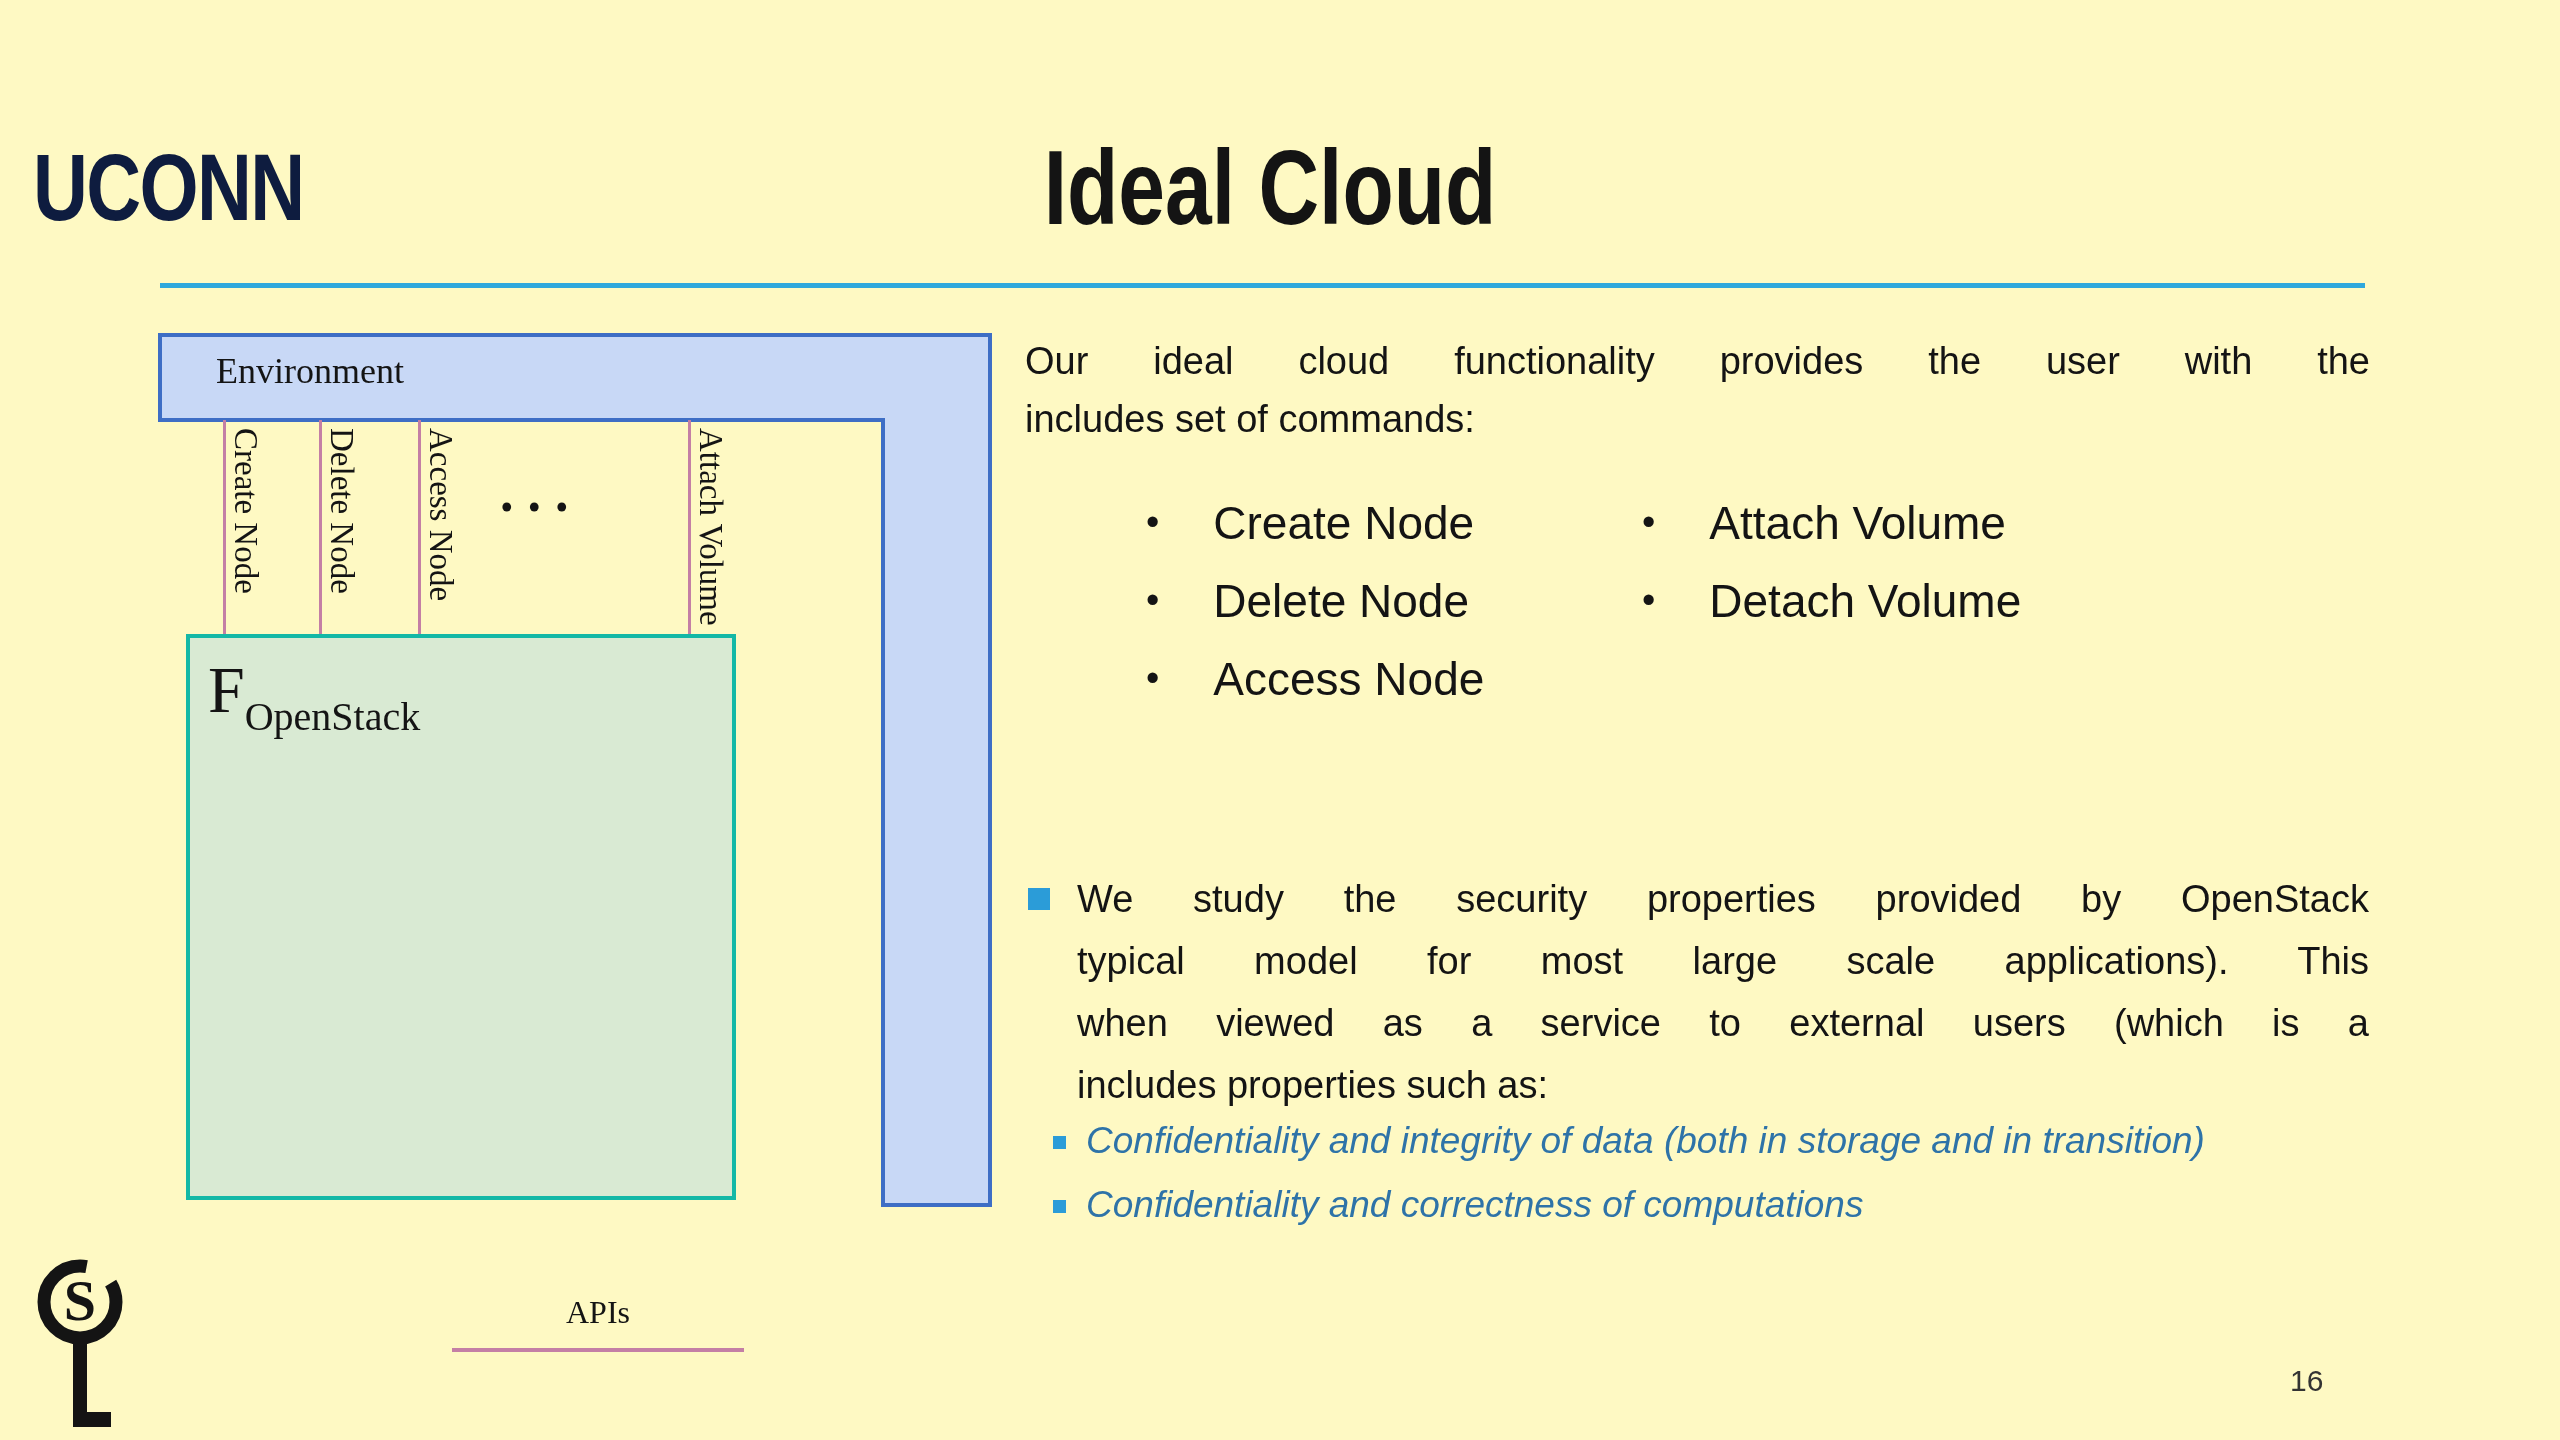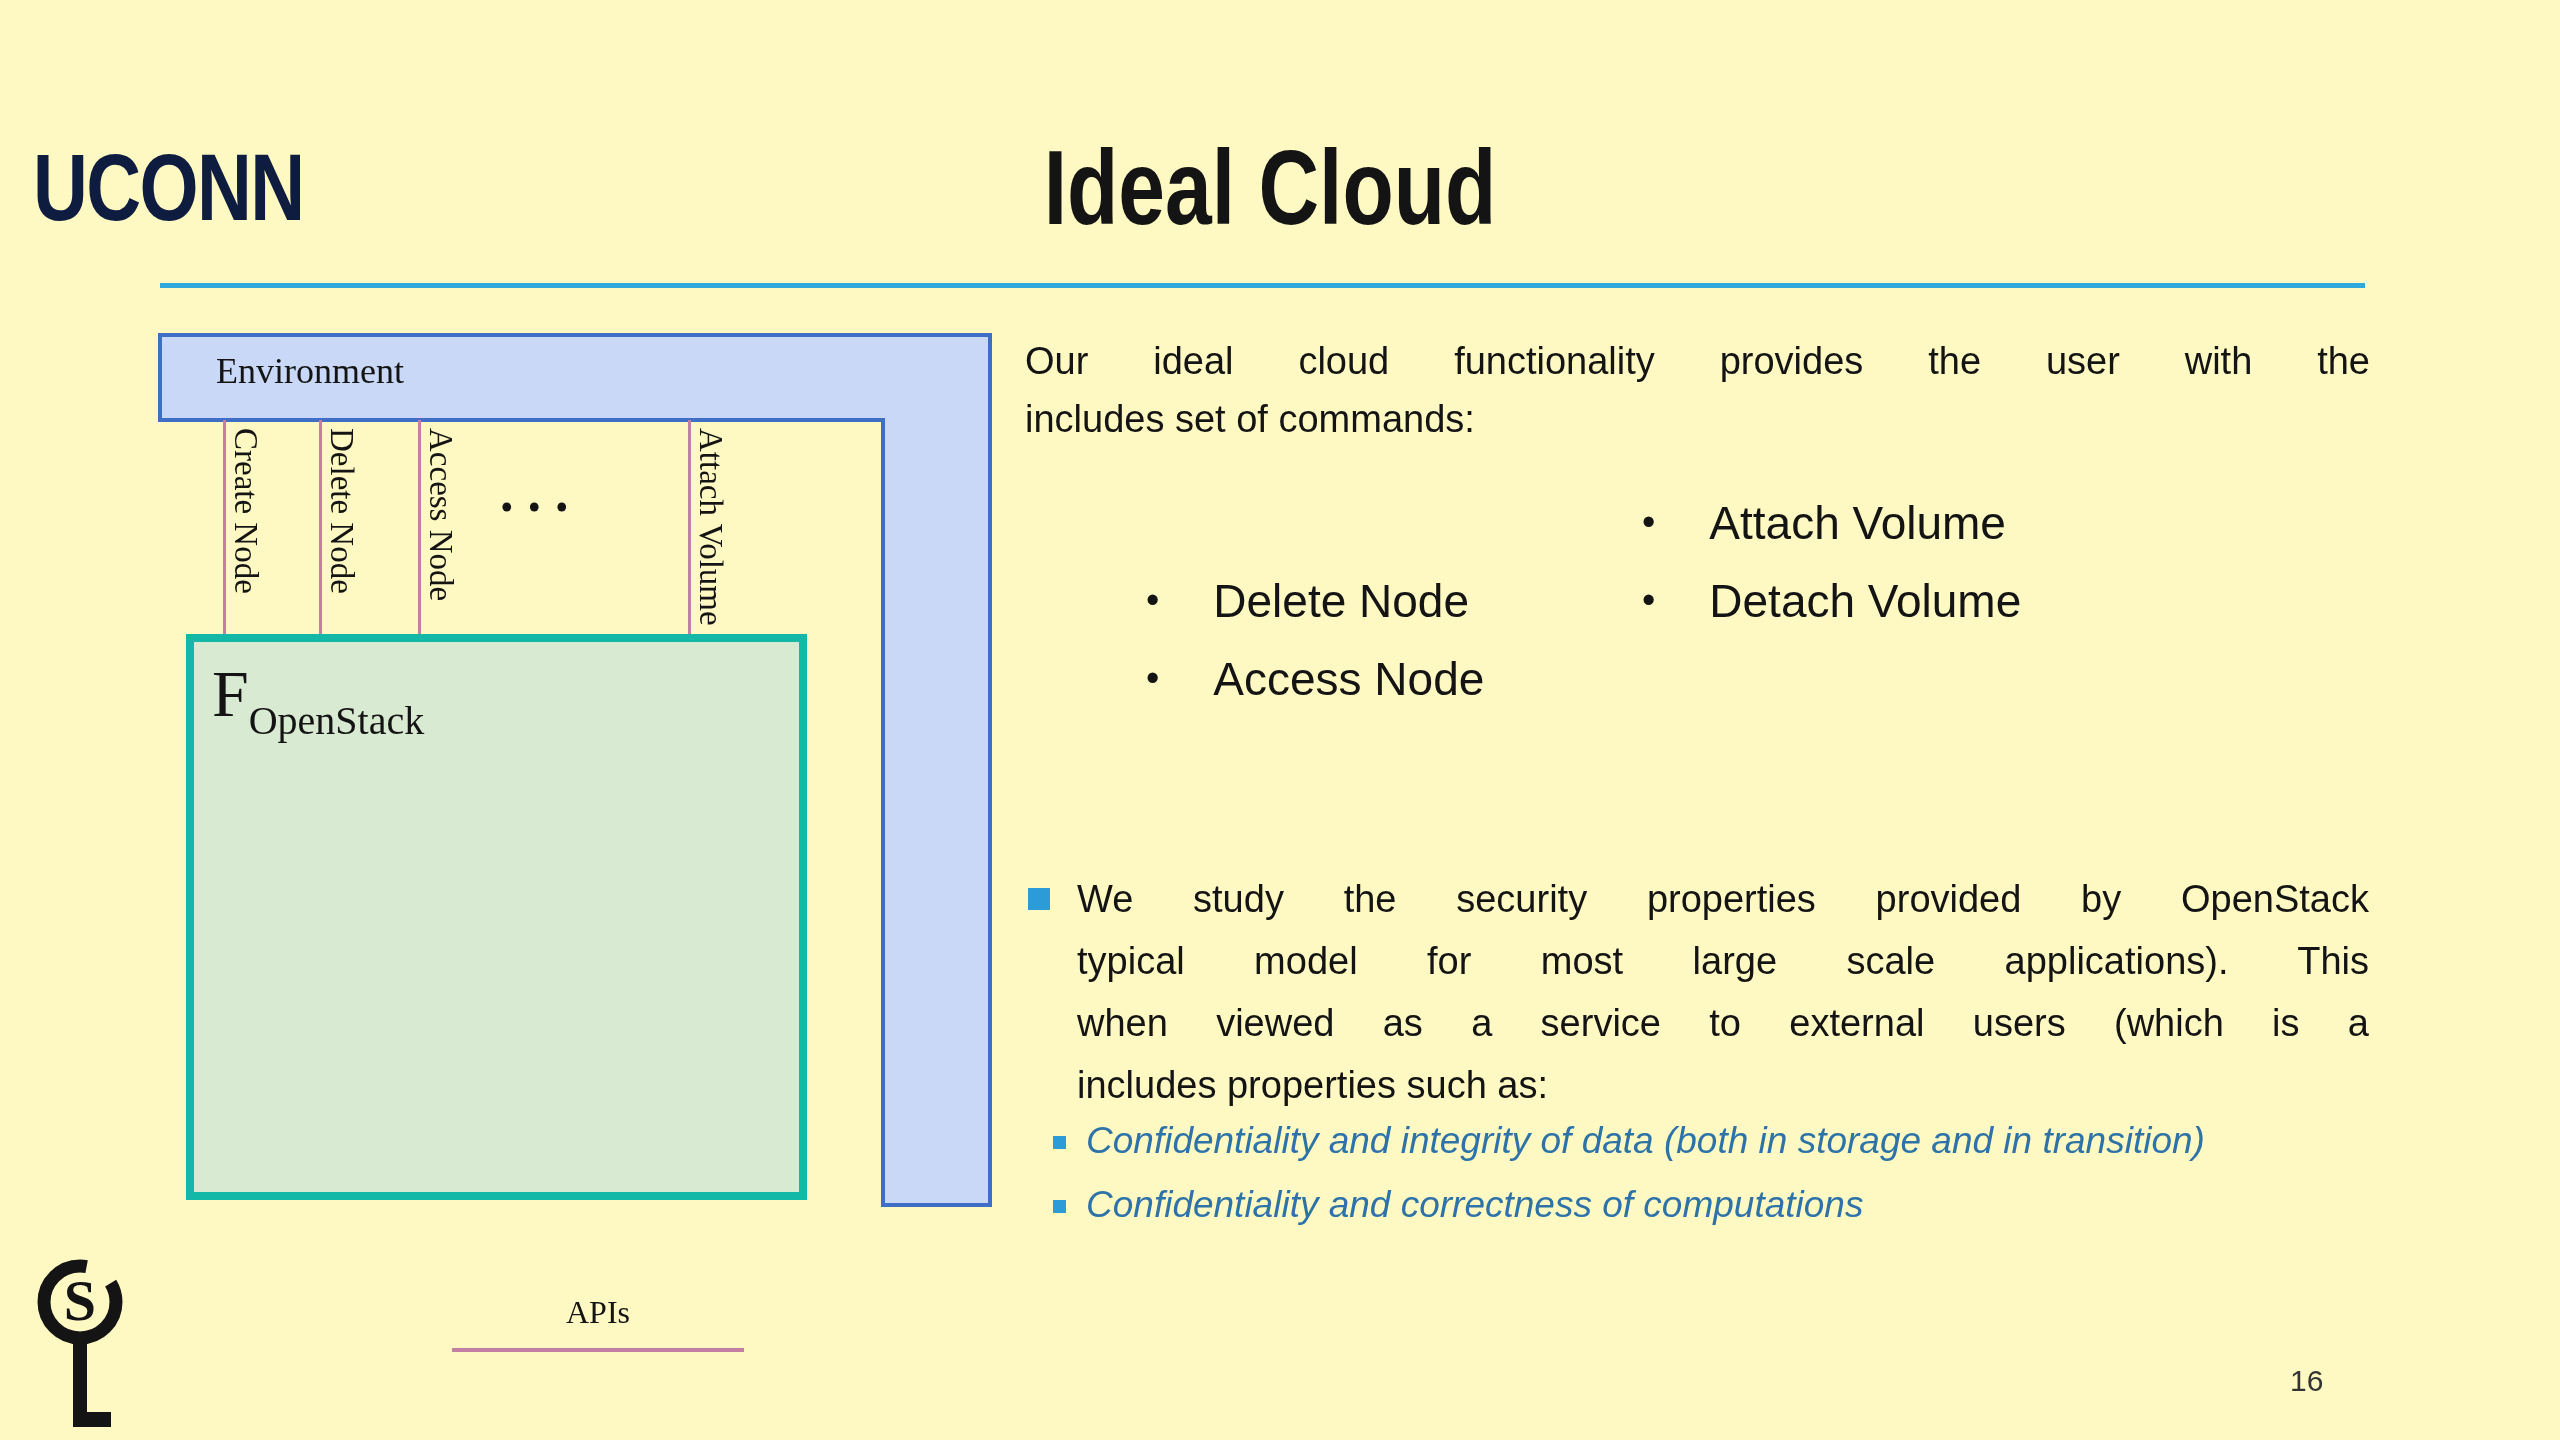--- a/index.html
+++ b/index.html
@@ -95,6 +95,7 @@
     <div class="lastline">includes set of commands:</div>
   </div>
 
+  <div class="cmd" style="left:1146px;top:496px"><span class="dot">•</span><span>Create Node</span></div>
   <div class="cmd" style="left:1146px;top:574px"><span class="dot">•</span><span>Delete Node</span></div>
   <div class="cmd" style="left:1146px;top:652px"><span class="dot">•</span><span>Access Node</span></div>
   <div class="cmd" style="left:1642px;top:496px"><span class="dot">•</span><span>Attach Volume</span></div>

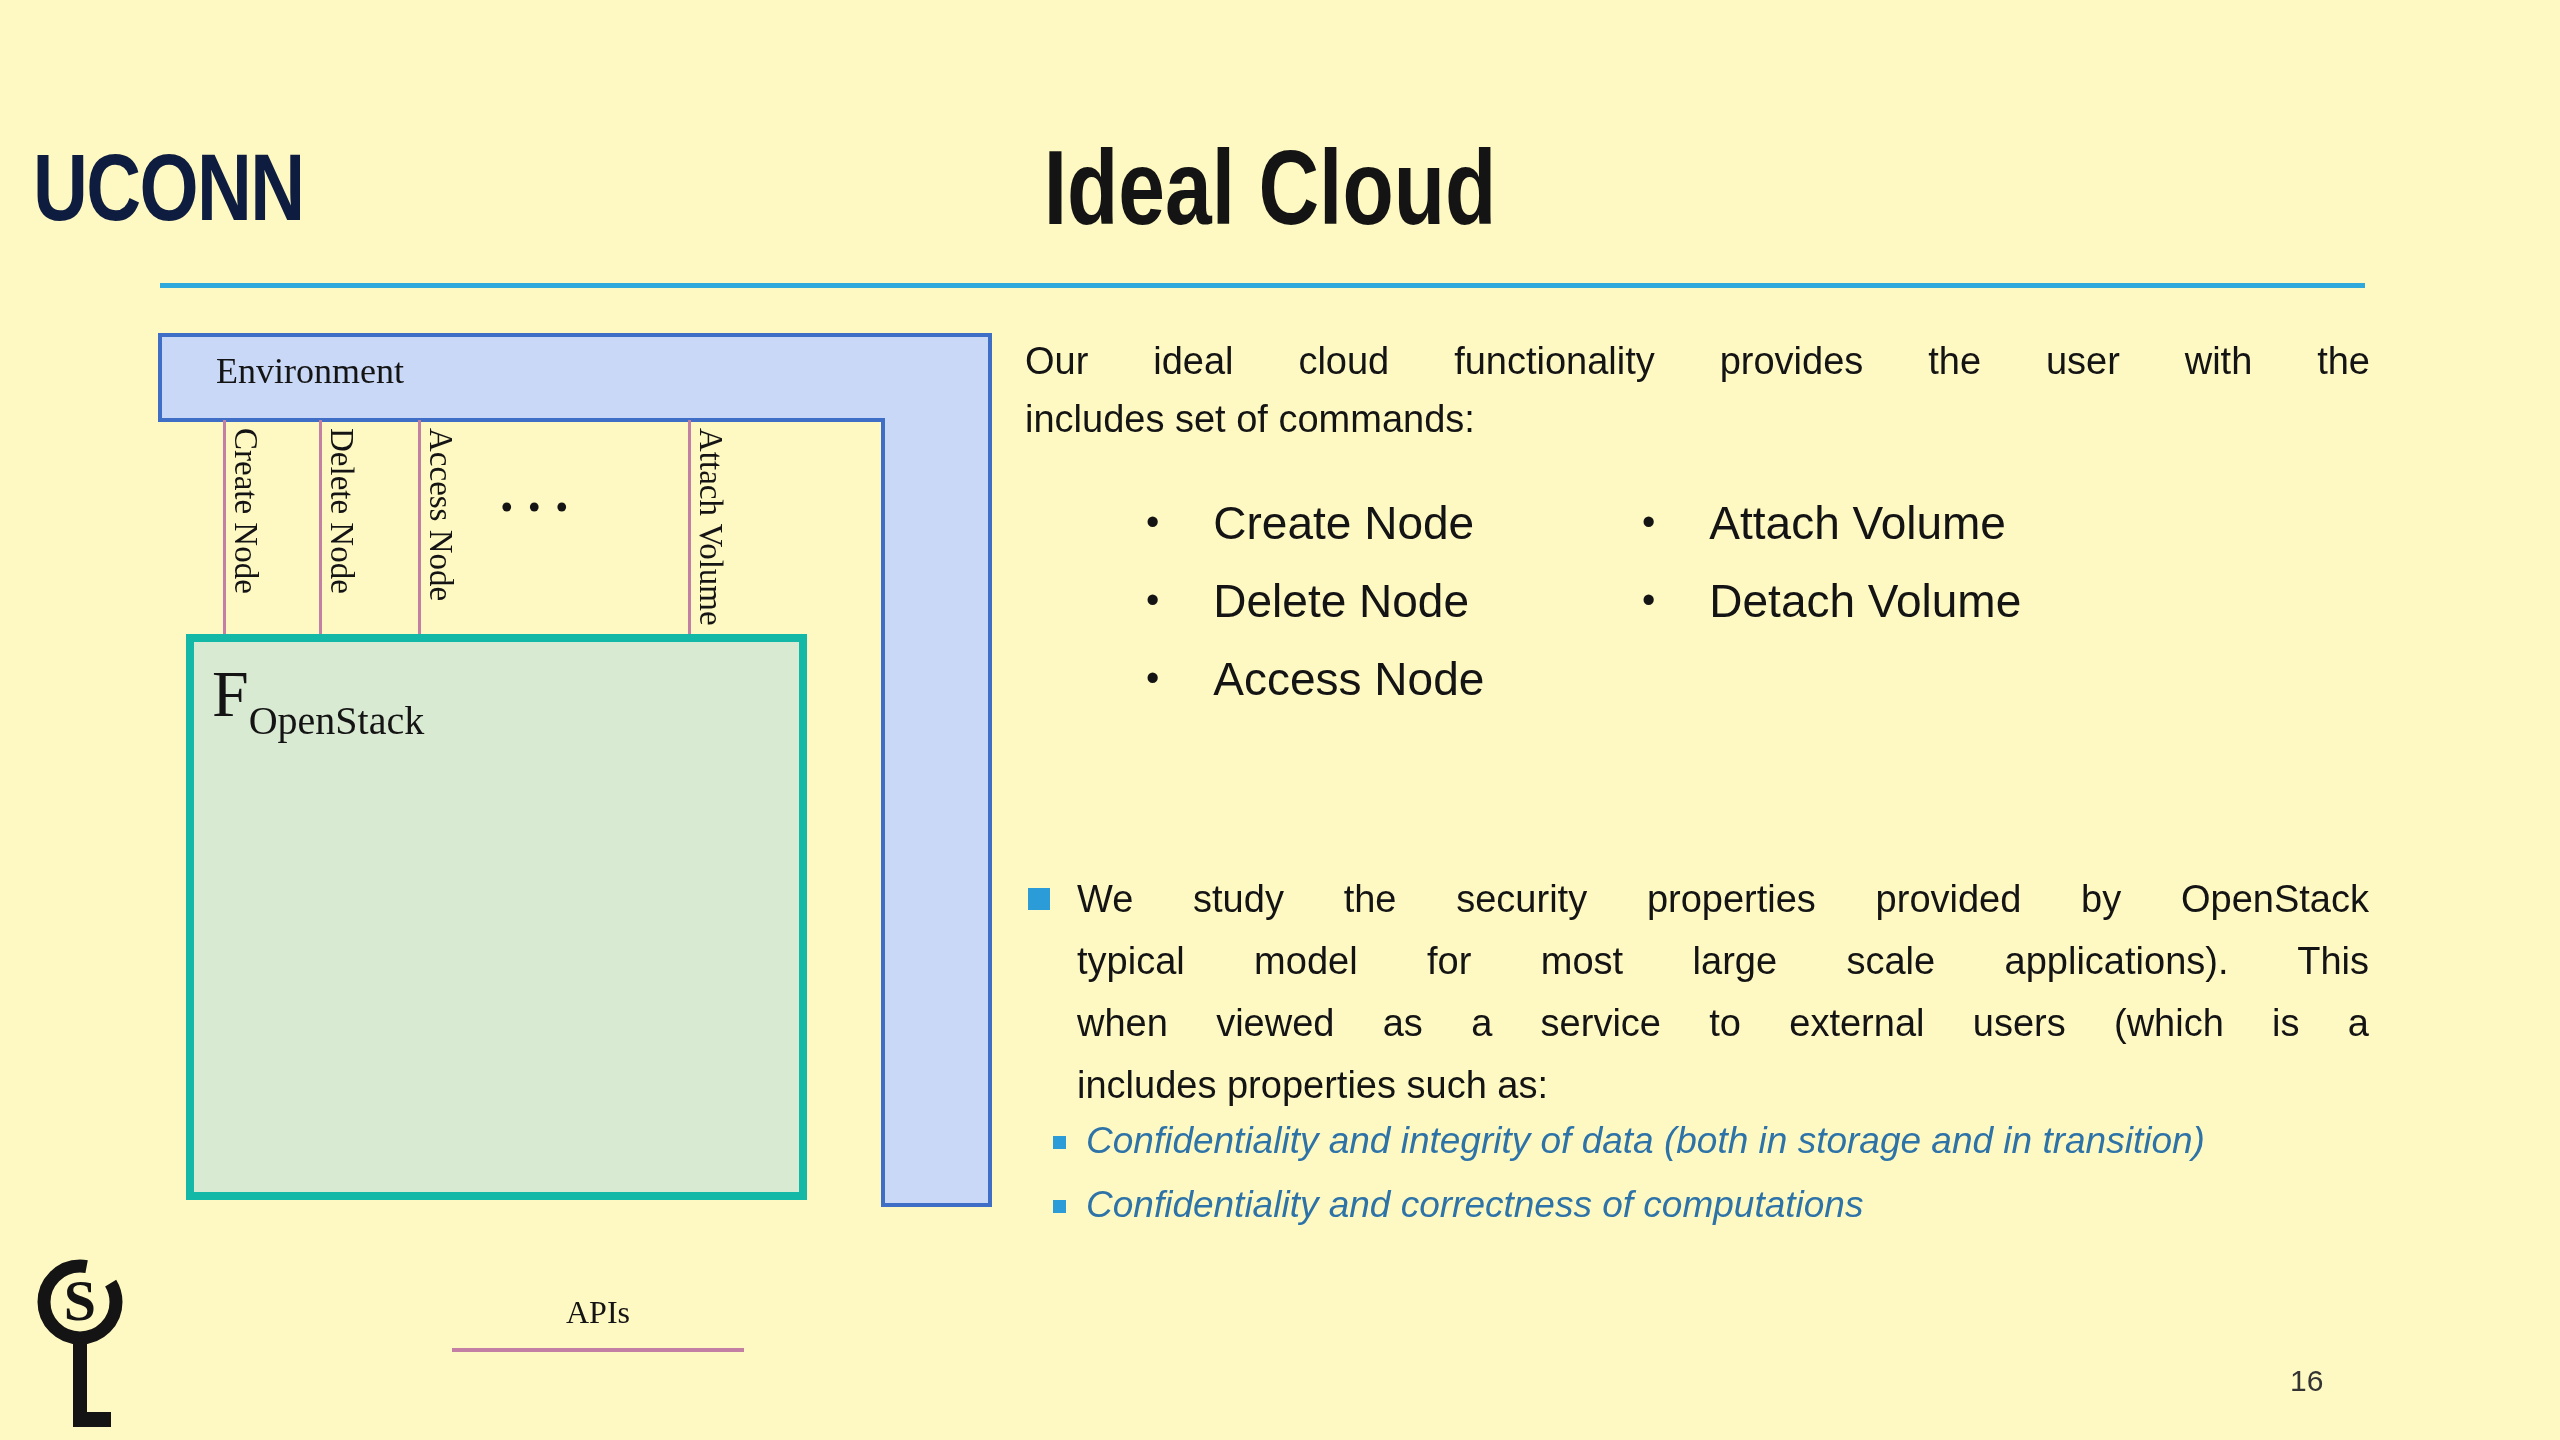--- a/index.html
+++ b/index.html
@@ -23,8 +23,8 @@
   .env-svg{position:absolute;left:158px;top:333px;}
   .env-label{position:absolute;left:192px;top:350px;font-family:"Liberation Serif",serif;font-size:36px;color:#141414;margin-left:24px;}
   .greenbox{
-    position:absolute;left:186px;top:634px;width:621px;height:566px;
-    background:#D9EAD3;border:8px solid #14b8a6;box-sizing:border-box;
+    position:absolute;left:186px;top:634px;width:550px;height:566px;
+    background:#D9EAD3;border:4px solid #14b8a6;box-sizing:border-box;
   }
   .flabel{position:absolute;left:18px;top:14px;font-family:"Liberation Serif",serif;font-size:66px;color:#141414;}
   .fsub{font-size:40px;vertical-align:-18px;}

